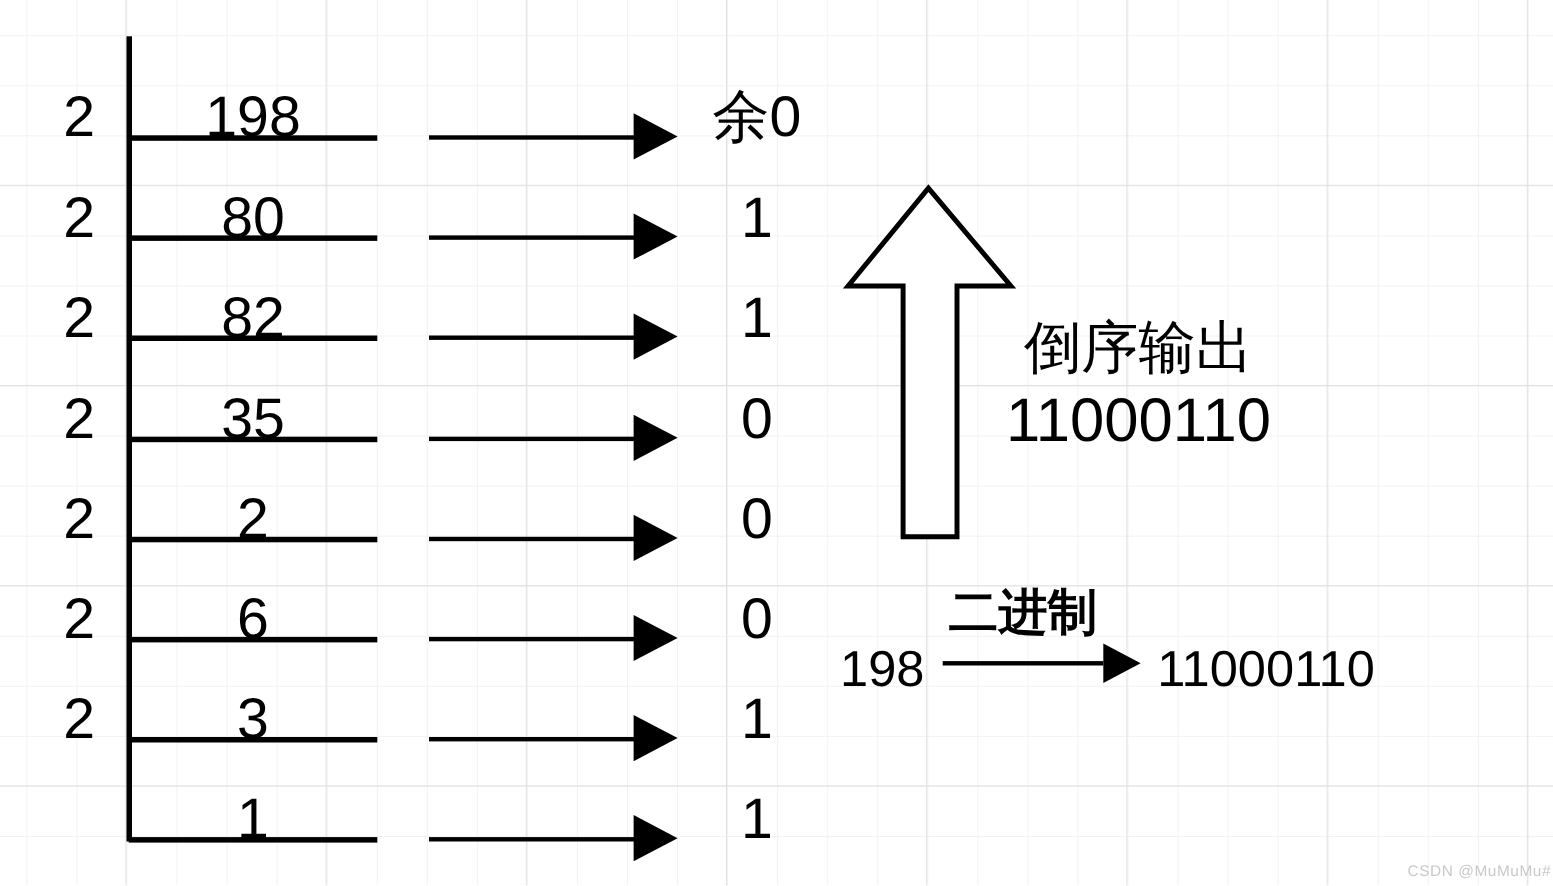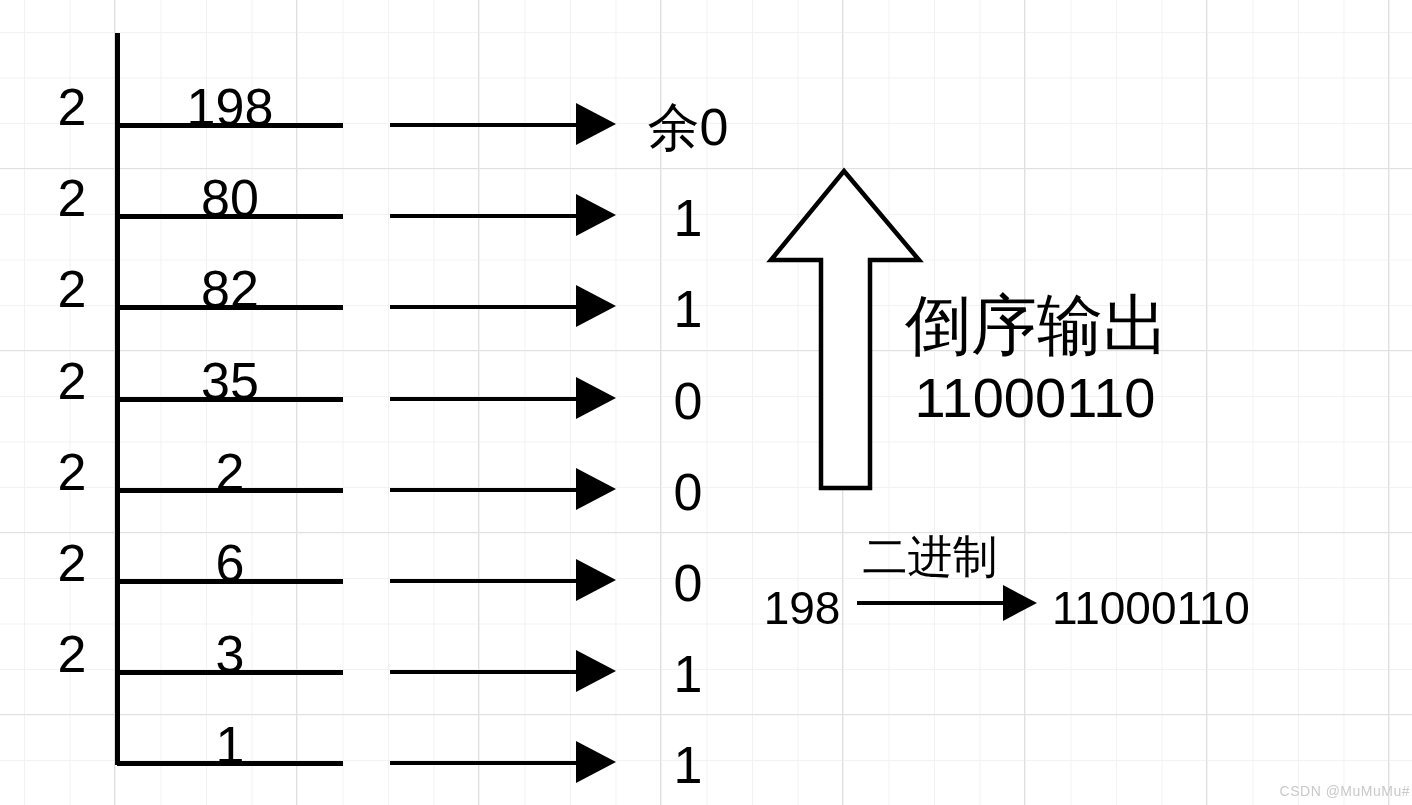--- a/index.html
+++ b/index.html
@@ -25,7 +25,7 @@
   .arrow-line{position:absolute;left:390px;top:-2px;width:188px;height:4px;background:#000;}
   .arrow-head{position:absolute;left:186px;top:-20px;width:0;height:0;
     border-left:40px solid #000;border-top:21px solid transparent;border-bottom:21px solid transparent;}
-  .remainder{left:638px;width:100px;top:-44px;font-size:52px;text-align:center;margin-top:20px;}
+  .remainder{left:638px;width:100px;top:-44px;font-size:52px;text-align:center;}
   .big-arrow-svg{position:absolute;left:0;top:0;pointer-events:none;}
   .reverse-note{position:absolute;left:905px;top:288px;width:260px;text-align:center;}
   .reverse-caption{font-size:66px;line-height:1.15;white-space:nowrap;}

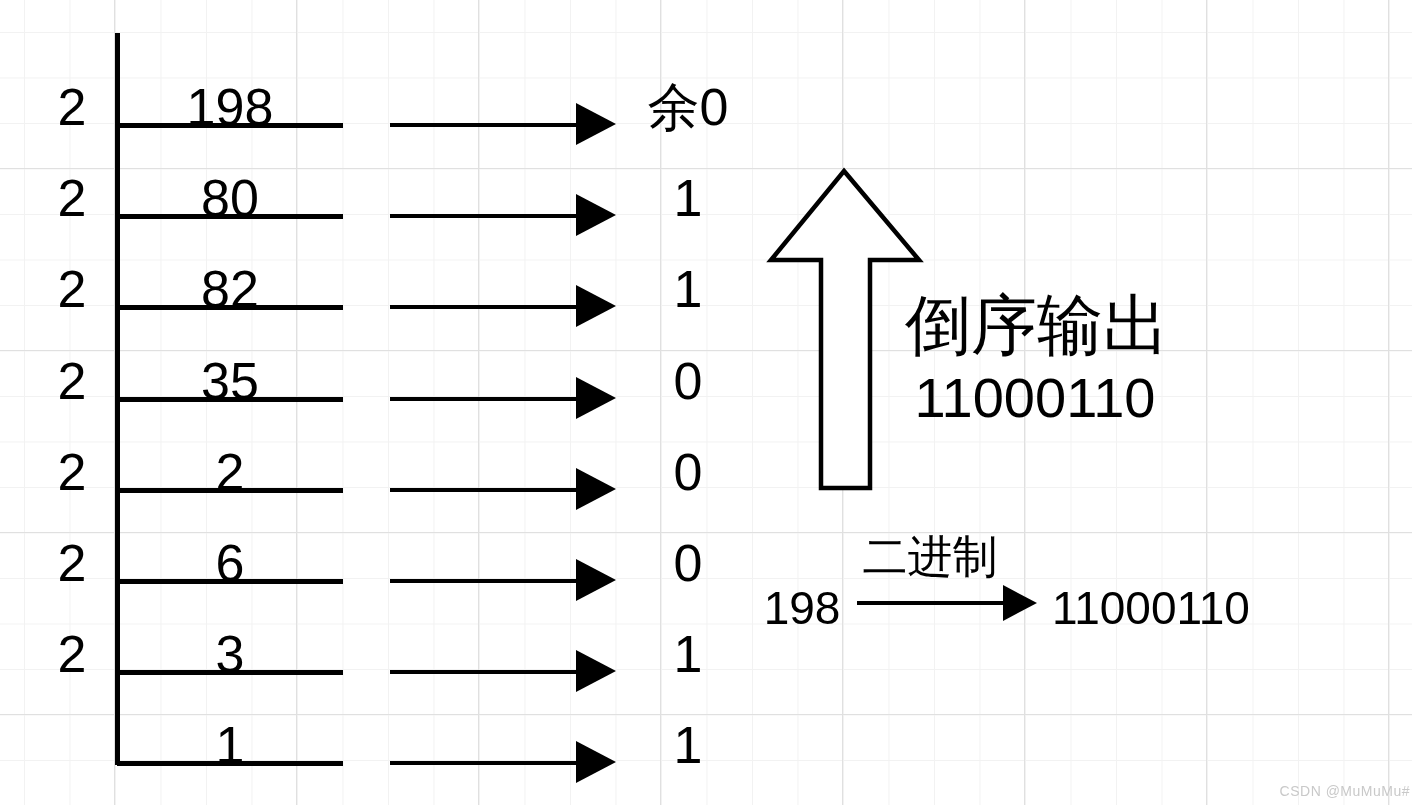--- a/index.html
+++ b/index.html
@@ -28,7 +28,7 @@
   .remainder{left:638px;width:100px;top:-44px;font-size:52px;text-align:center;}
   .big-arrow-svg{position:absolute;left:0;top:0;pointer-events:none;}
   .reverse-note{position:absolute;left:905px;top:288px;width:260px;text-align:center;}
-  .reverse-caption{font-size:66px;line-height:1.15;white-space:nowrap;}
+  .reverse-caption{font-size:52px;line-height:1.15;white-space:nowrap;}
   .reverse-binary{font-size:56px;line-height:1.2;white-space:nowrap;}
   .formula-input{left:752px;top:585px;width:100px;font-size:46px;text-align:center;}
   .formula-arrow-line{position:absolute;left:857px;top:601px;width:146px;height:4px;background:#000;}

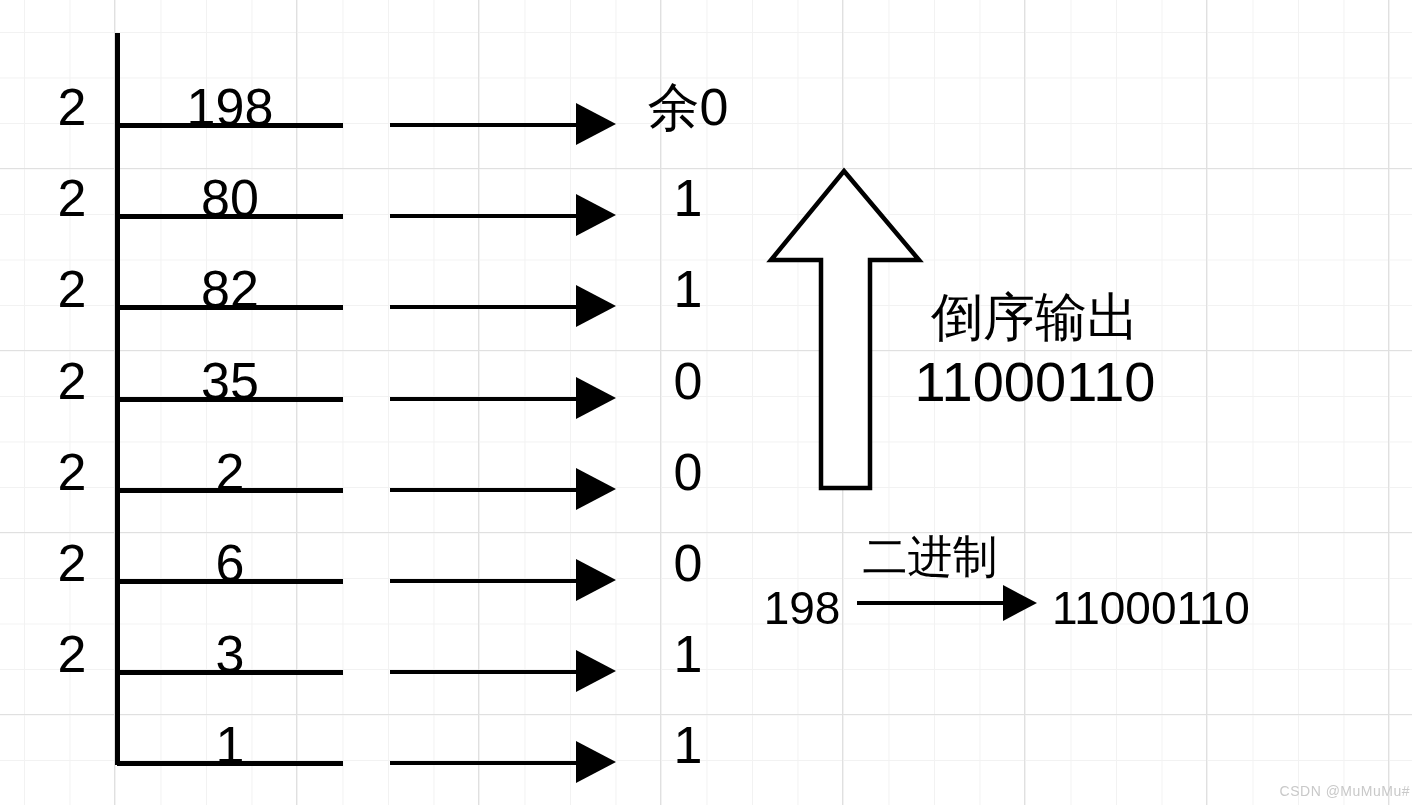--- a/index.html
+++ b/index.html
@@ -34,7 +34,7 @@
   .formula-arrow-line{position:absolute;left:857px;top:601px;width:146px;height:4px;background:#000;}
   .formula-arrow-head{position:absolute;left:146px;top:-16px;width:0;height:0;
     border-left:34px solid #000;border-top:18px solid transparent;border-bottom:18px solid transparent;}
-  .formula-label{left:855px;top:534px;width:150px;font-size:45px;text-align:center;}
+  .formula-label{left:855px;top:534px;width:150px;font-size:45px;text-align:center;font-weight:bold;}
   .formula-output{left:1052px;top:585px;font-size:46px;}
   .watermark{position:absolute;right:2px;bottom:6px;font-size:14px;color:#c9c9c9;letter-spacing:0.5px;}
 </style>

